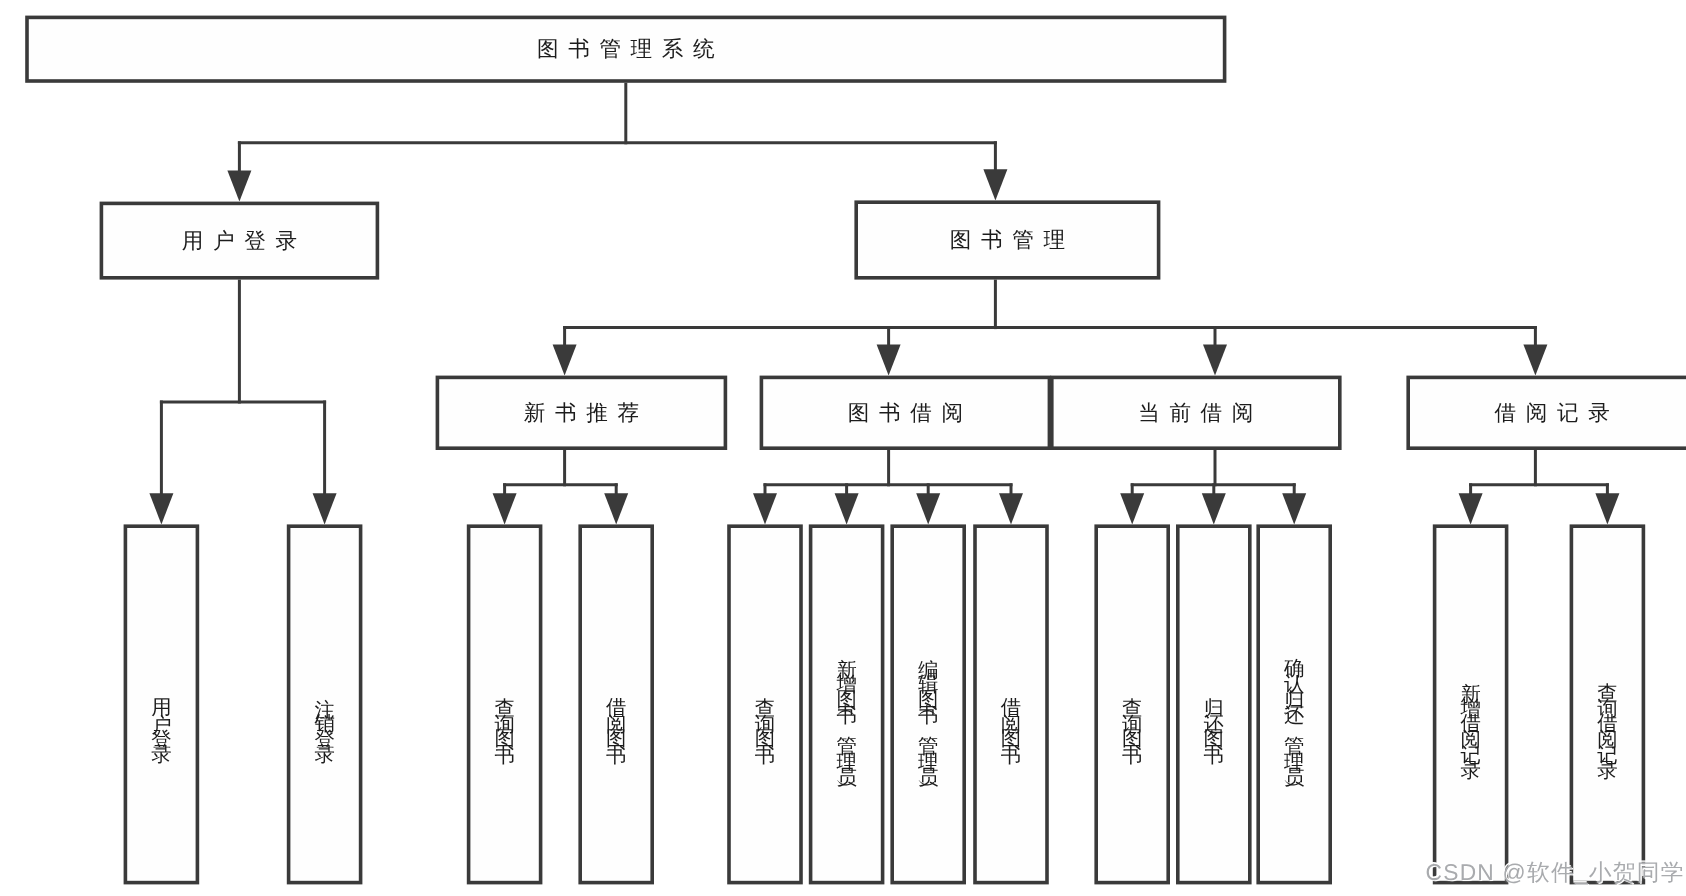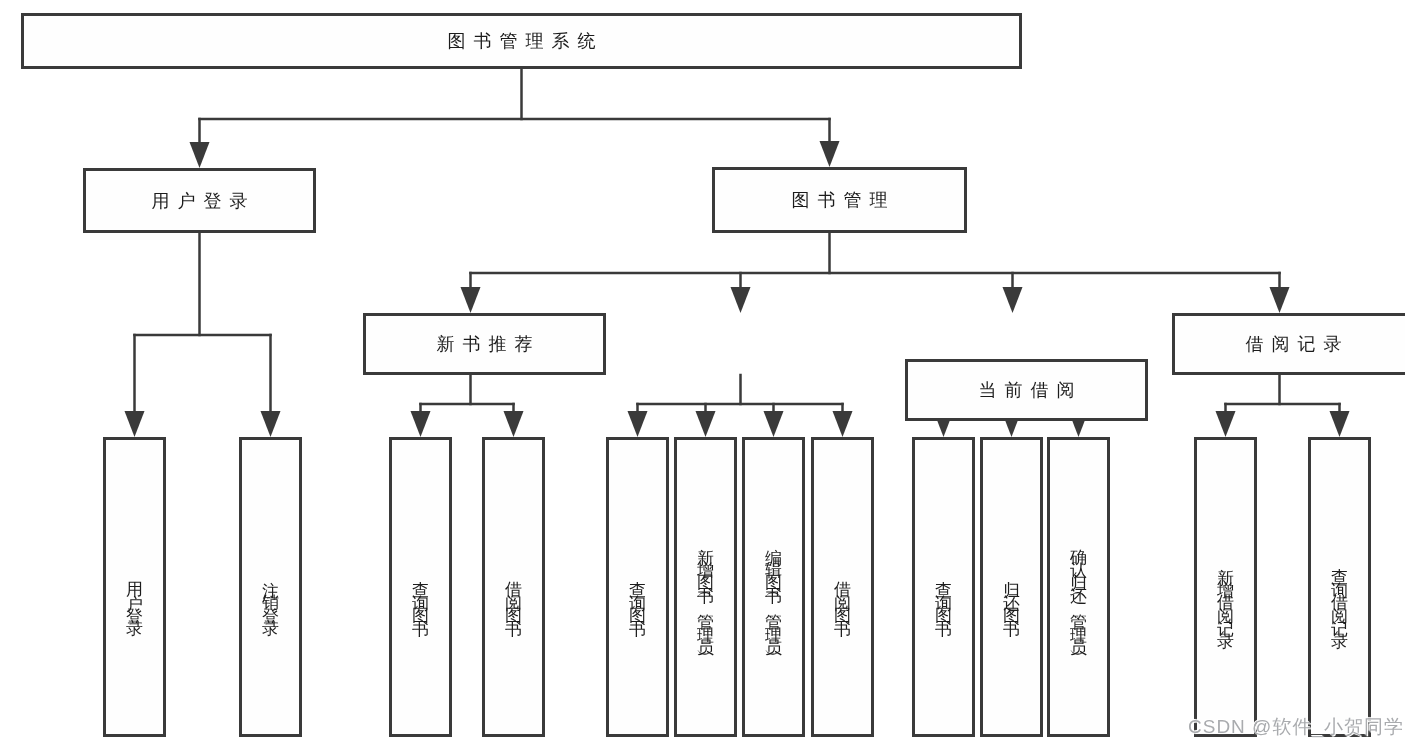--- a/index.html
+++ b/index.html
@@ -103,6 +103,9 @@
   <div class="box h-box lvl3" style="left:363px;">
     <span class="h-text">新书推荐</span>
   </div>
+  <div class="box h-box lvl3" style="left:633px;">
+    <span class="h-text">图书借阅</span>
+  </div>
   <div class="box h-box lvl3" style="left:905px;margin-top:46px;">
     <span class="h-text">当前借阅</span>
   </div>

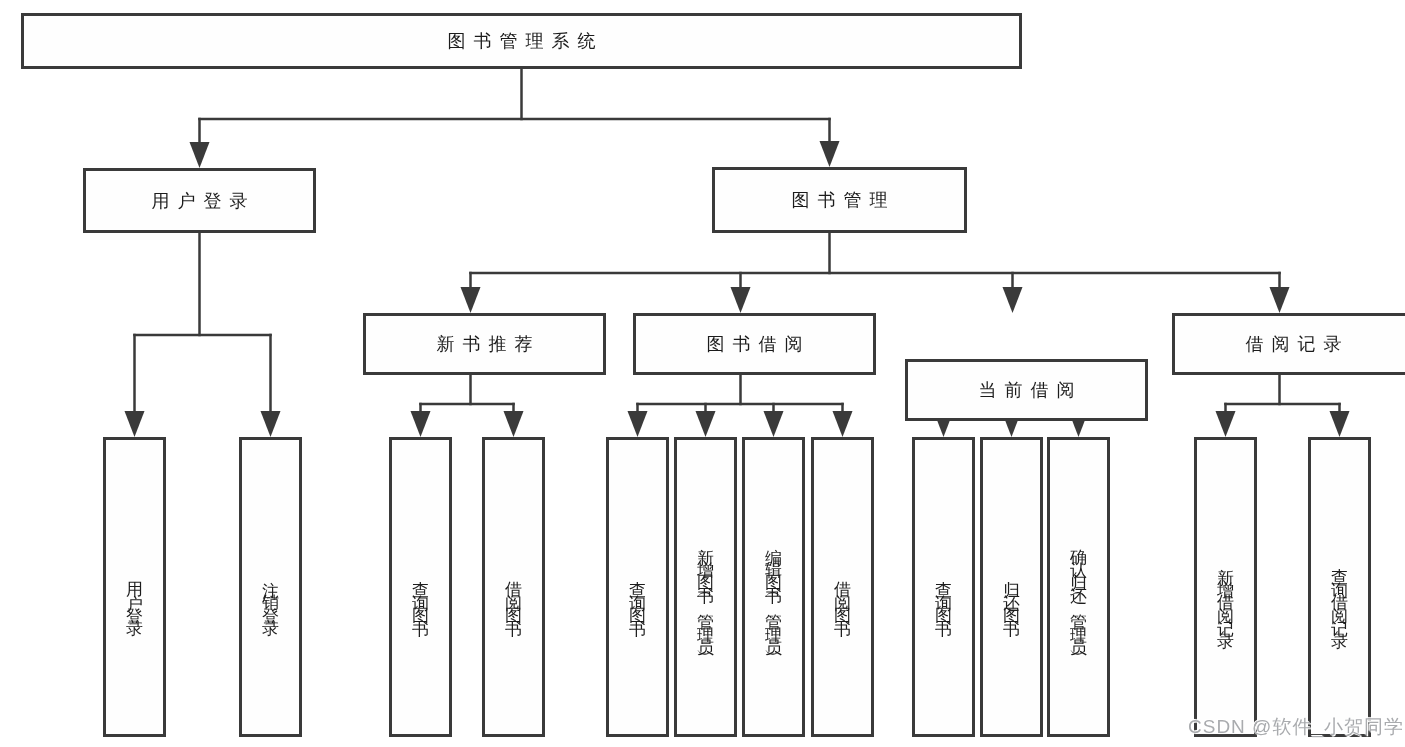--- a/index.html
+++ b/index.html
@@ -106,7 +106,7 @@
   <div class="box h-box lvl3" style="left:633px;">
     <span class="h-text">图书借阅</span>
   </div>
-  <div class="box h-box lvl3" style="left:905px;margin-top:46px;">
+  <div class="box h-box lvl3" style="left:875px;">
     <span class="h-text">当前借阅</span>
   </div>
   <div class="box h-box lvl3" style="left:1172px;">

